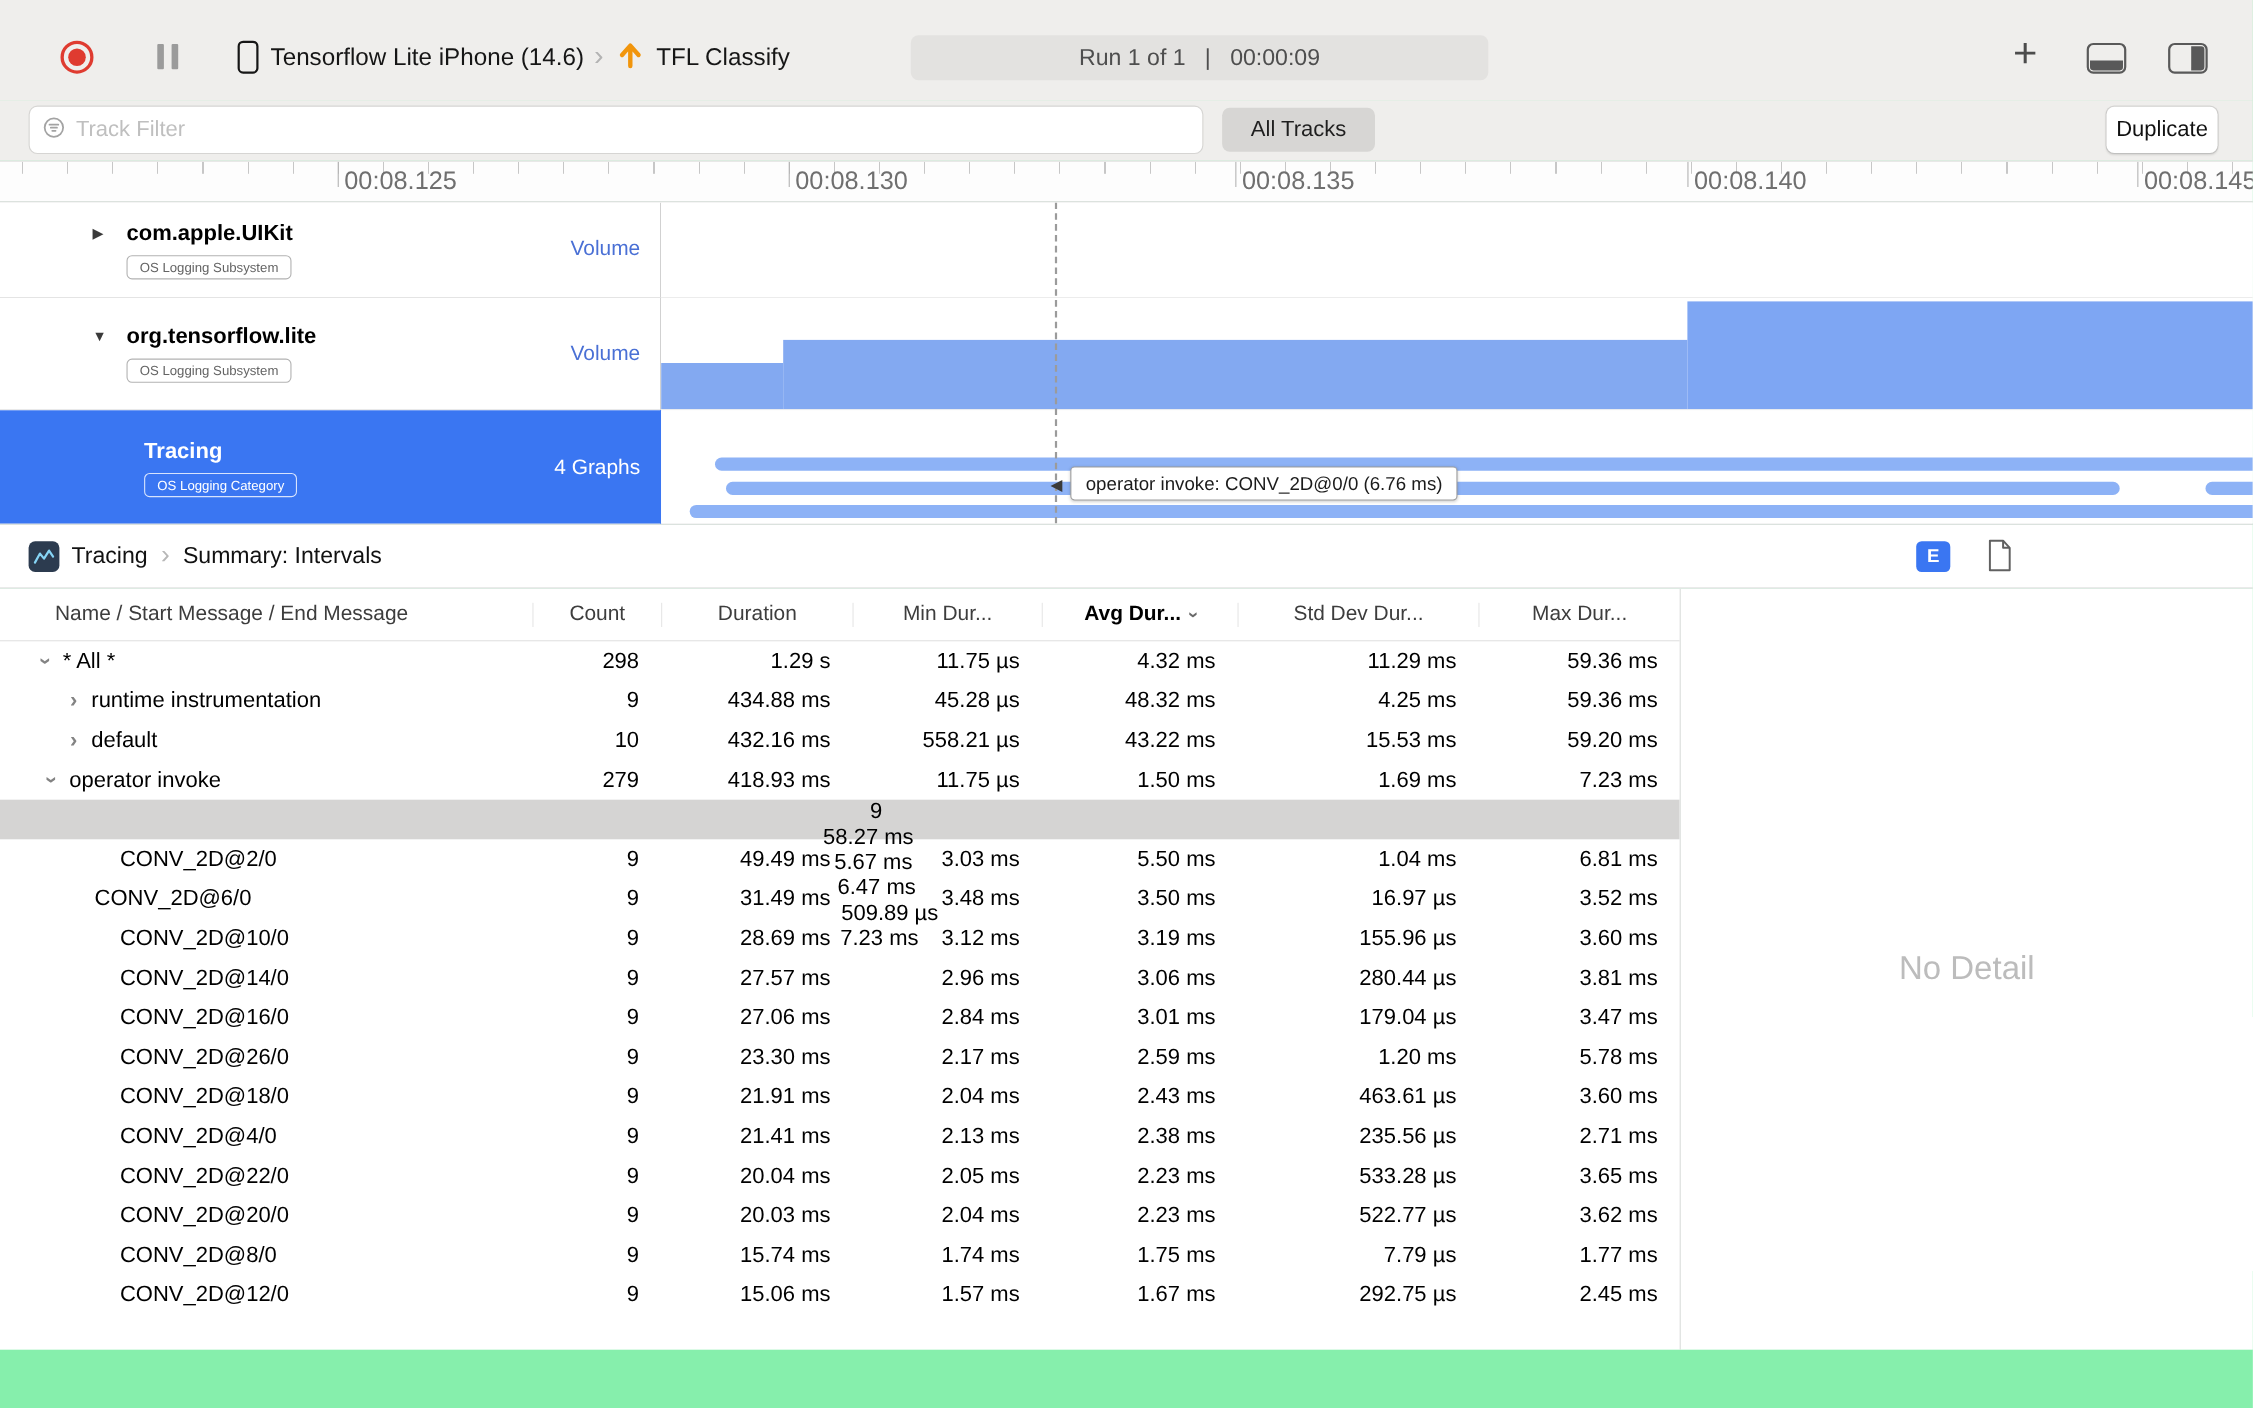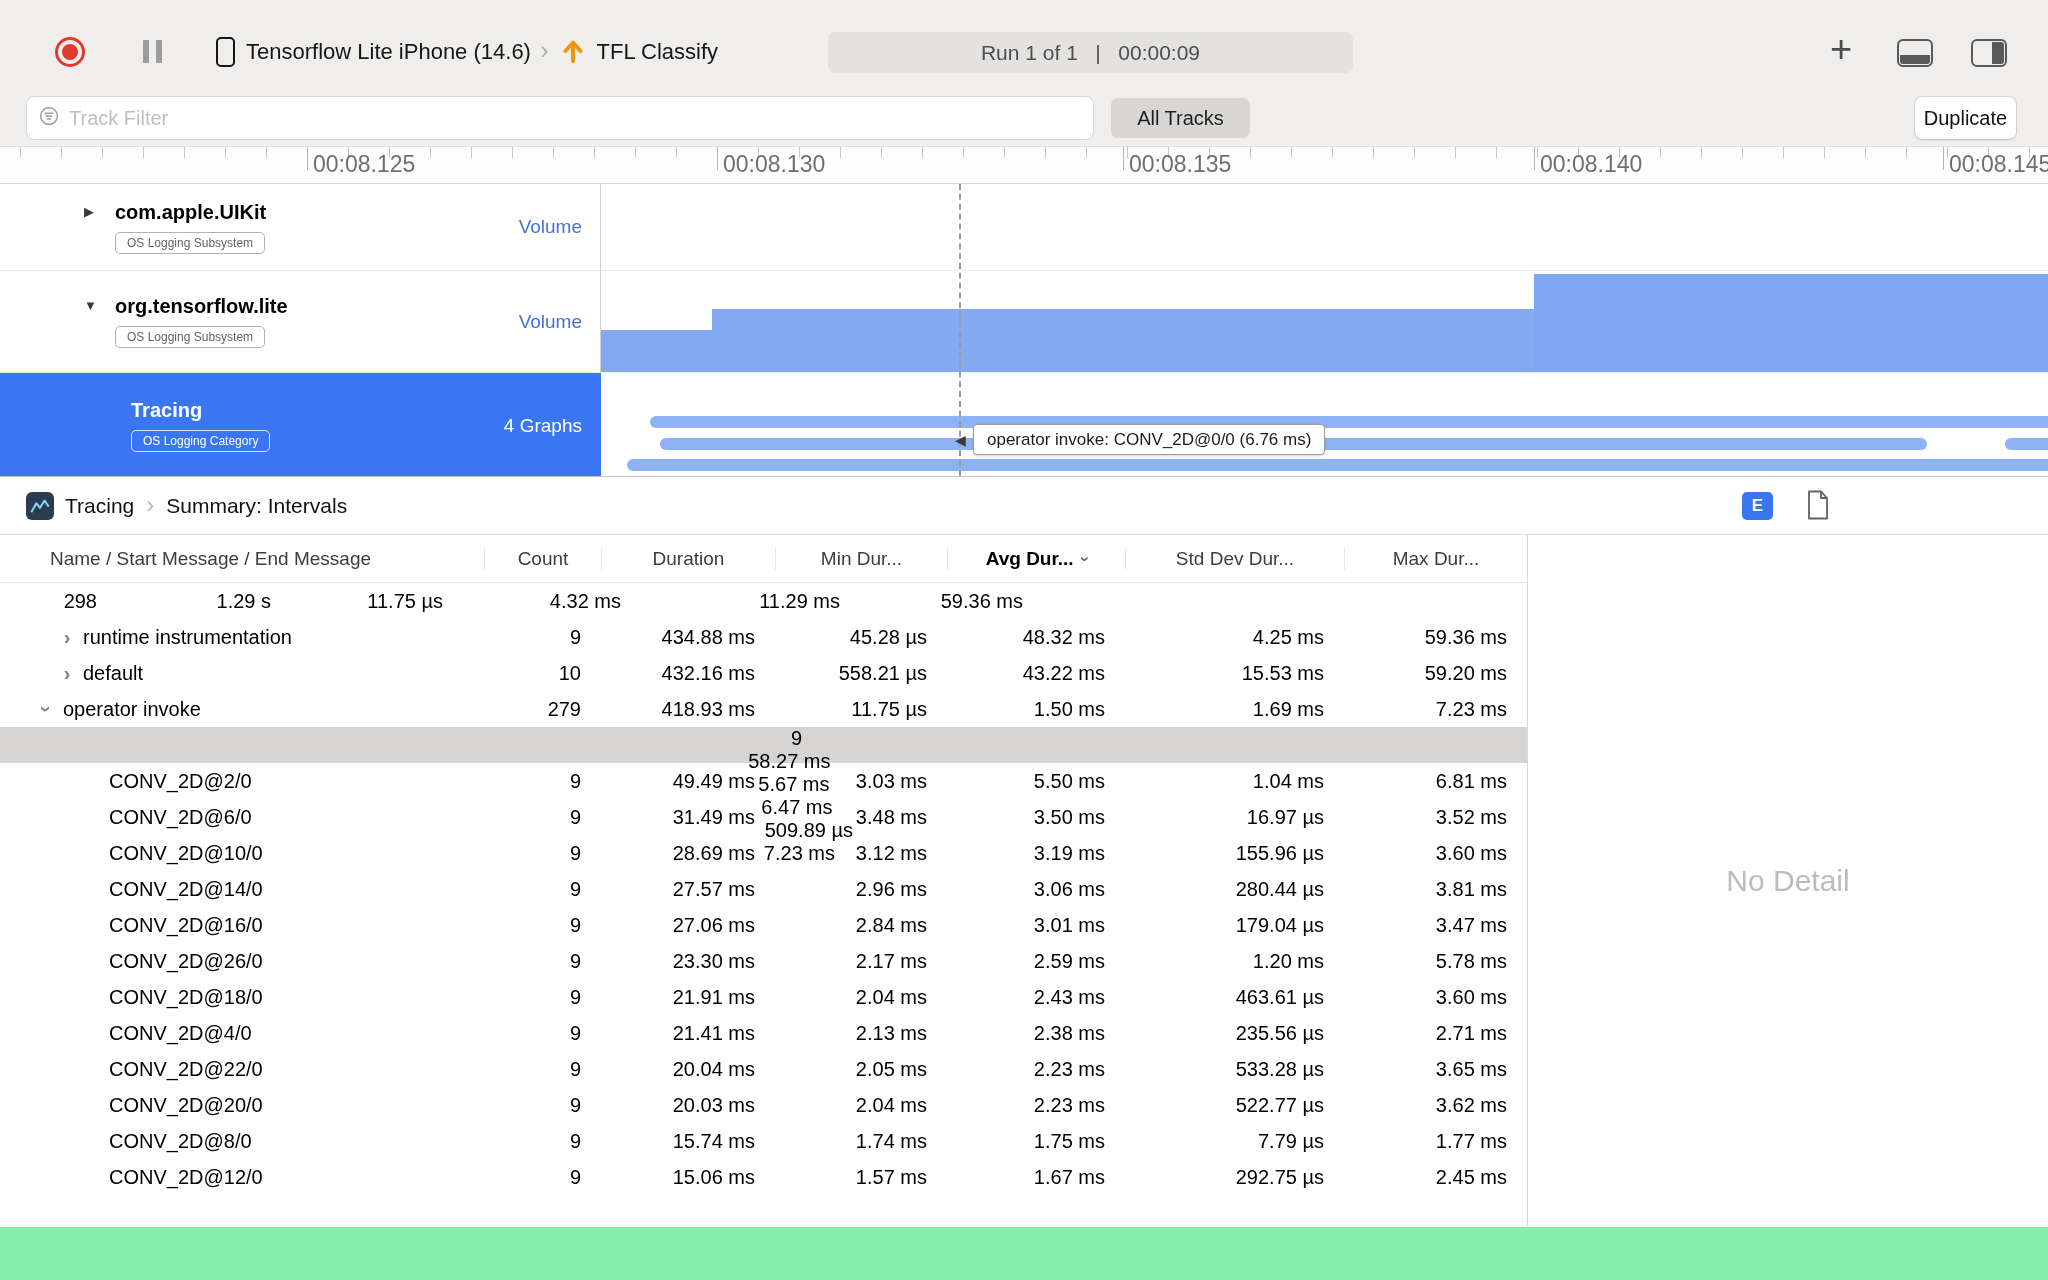--- a/index.html
+++ b/index.html
@@ -264,6 +264,10 @@
       </div>
       <div class="tbody" id="table-body">
           <div class="trow">
+    <div class="name-cell" style="padding-left: 30px;">
+      <span class="disclosure down">›</span>
+      <span class="name-text">* All *</span>
+    </div>
     <div class="num col-count cell-count">298</div>
     <div class="num col-duration cell-duration">1.29 s</div>
     <div class="num col-min cell-min">11.75 µs</div>

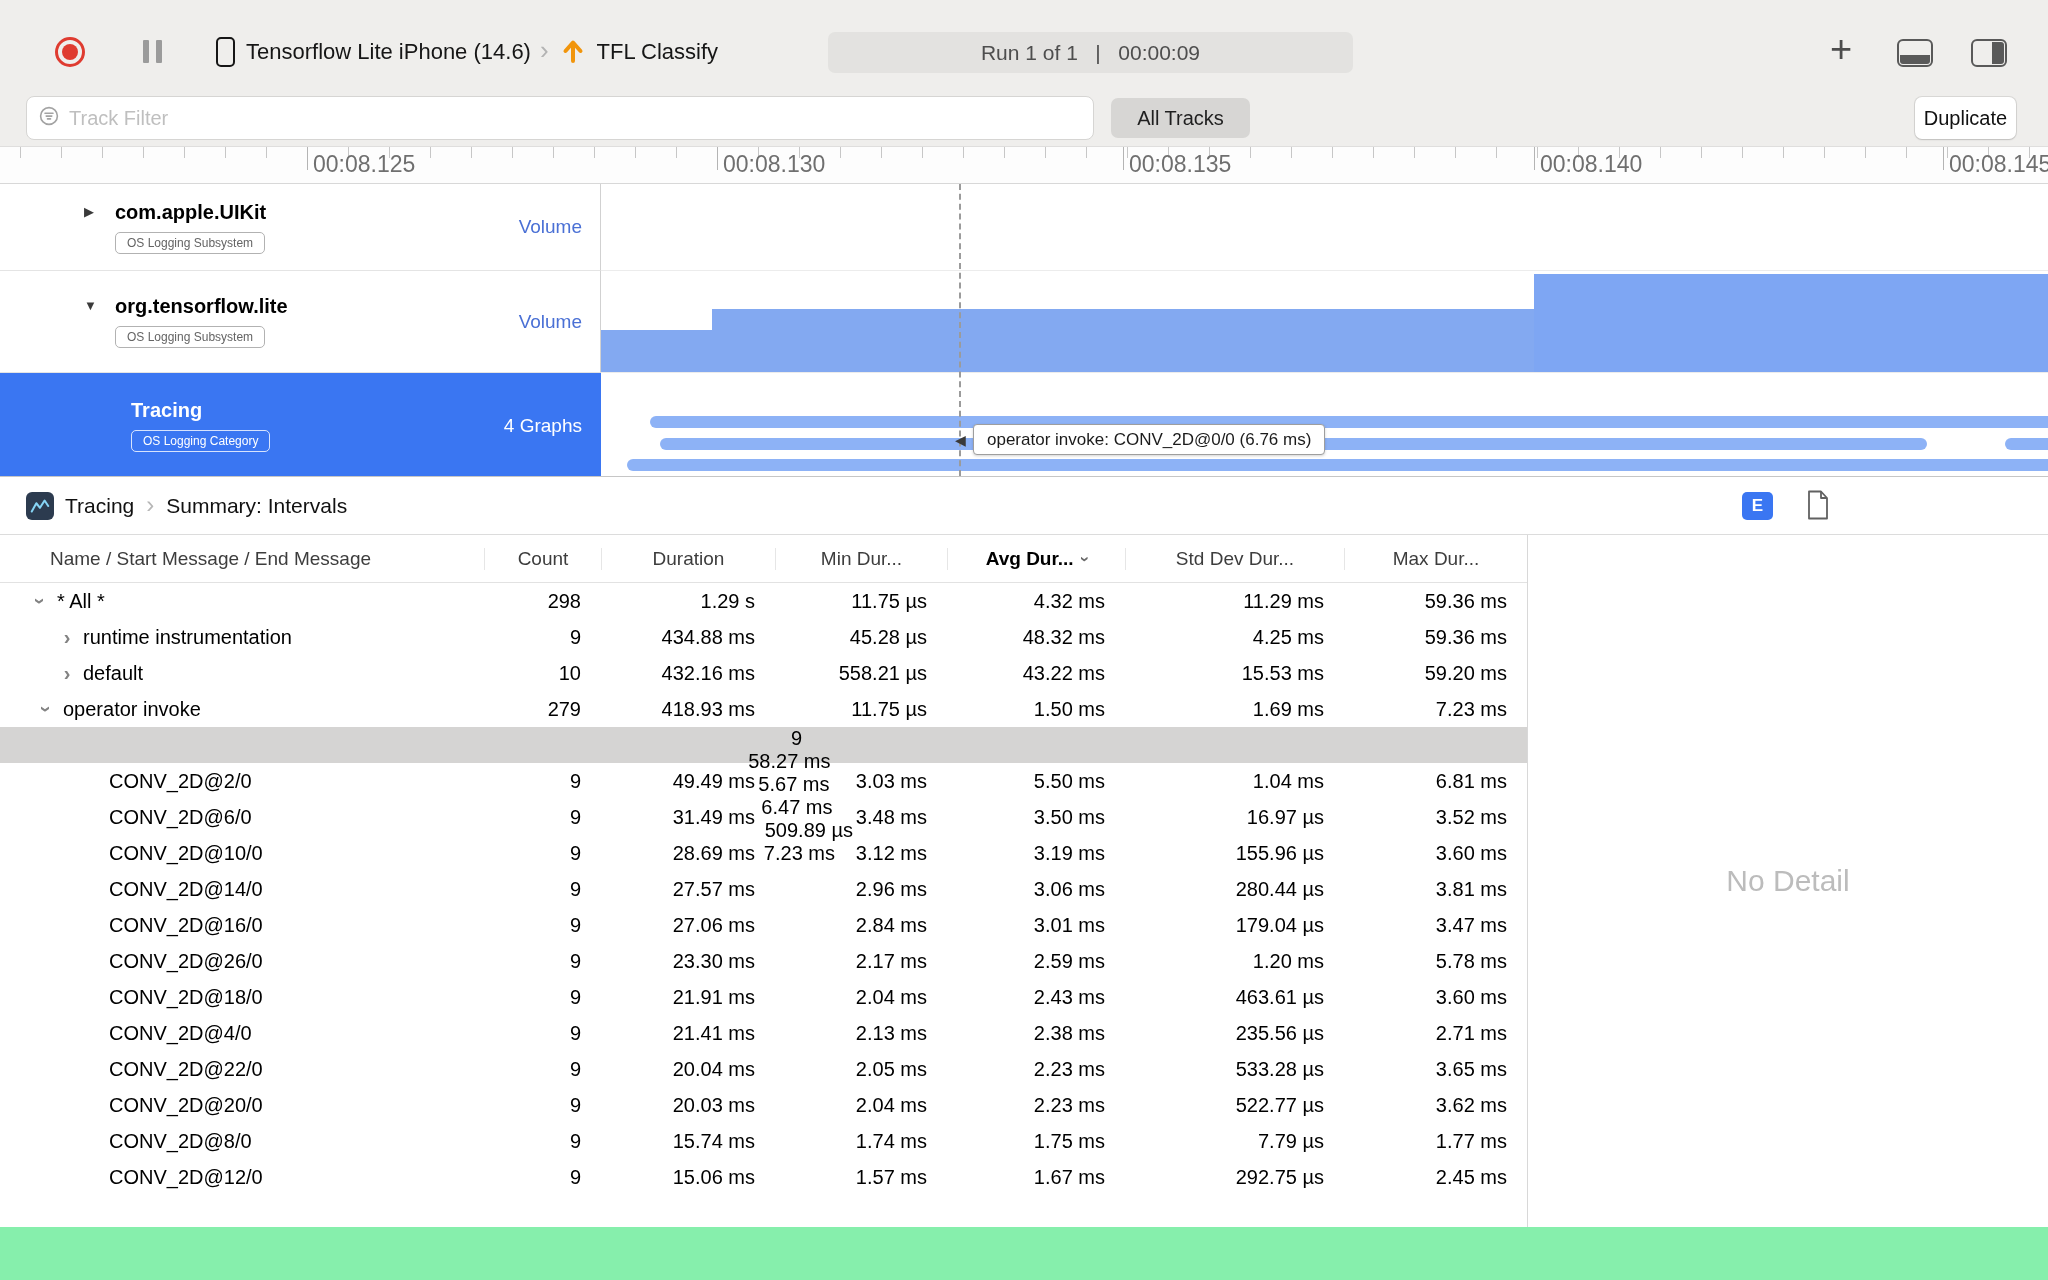--- a/index.html
+++ b/index.html
@@ -336,7 +336,7 @@
     <div class="num col-max cell-max">6.81 ms</div>
   </div>
           <div class="trow">
-    <div class="name-cell" style="padding-left: 82px;">
+    <div class="name-cell" style="padding-left: 59px;">
       <span class="disclosure" style="visibility: hidden;">›</span>
       <span class="name-text">CONV_2D@6/0</span>
     </div>

